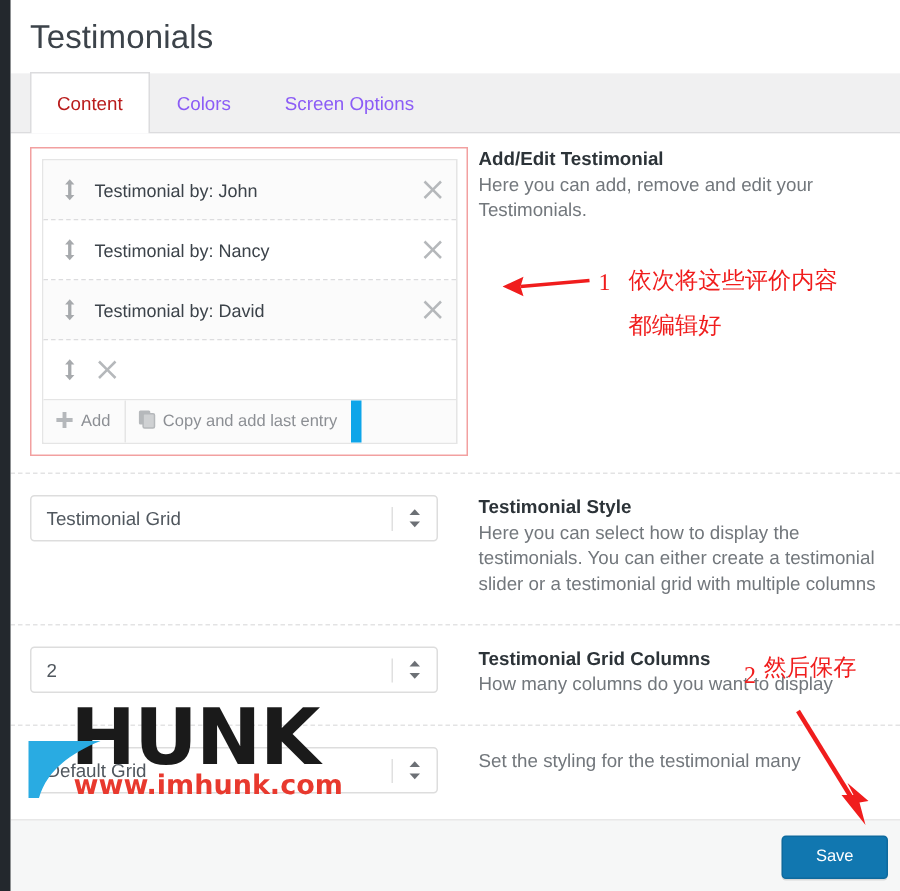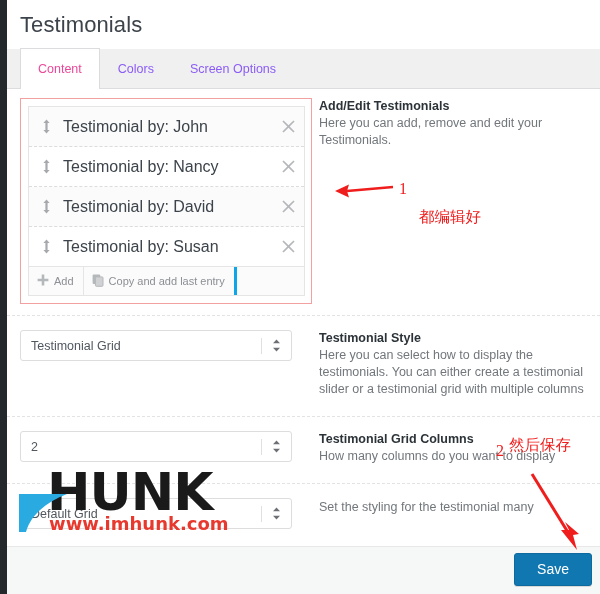--- a/index.html
+++ b/index.html
@@ -72,7 +72,7 @@
   }
   .tab.active {
     background: #ffffff;
-    color: #ec4899;
+    color: #b91c1c;
     border-color: #dcdcde;
     margin-bottom: -1px;
     height: 41px;

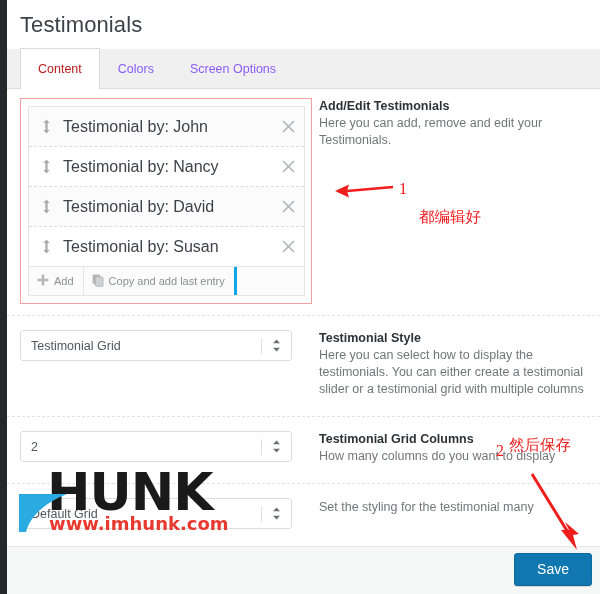--- a/index.html
+++ b/index.html
@@ -386,7 +386,7 @@
         </div>
       </div>
       <div class="col-right">
-        <div class="field-title">Add/Edit Testimonials</div>
+        <div class="field-title">Add/Edit Testimonial</div>
         <div class="field-desc">Here you can add, remove and edit your Testimonials.</div>
       </div>
     </div>

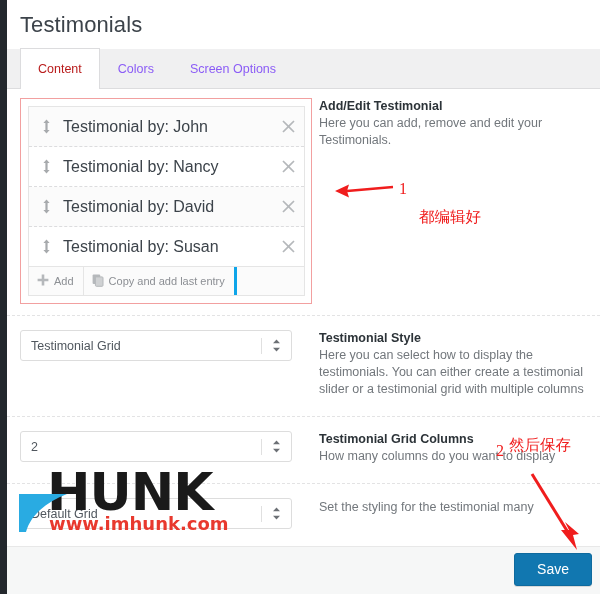--- a/index.html
+++ b/index.html
@@ -146,7 +146,7 @@
   }
   .rep-label {
     flex: 1;
-    font-size: 16px;
+    font-size: 12px;
     color: #3c434a;
   }
   .rep-close {

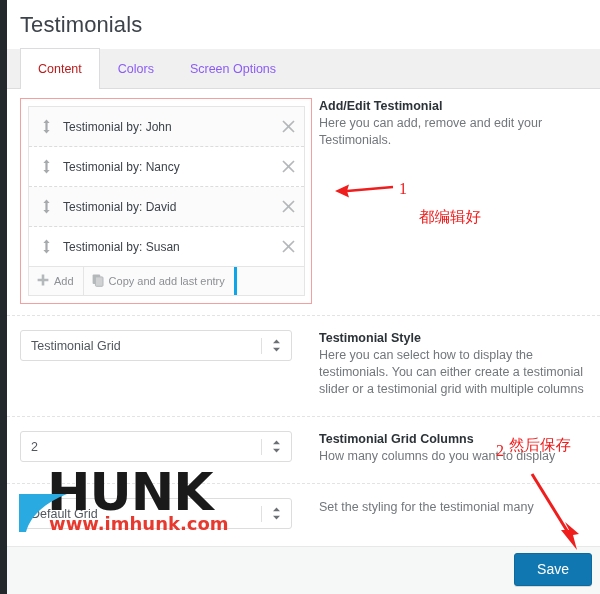--- a/index.html
+++ b/index.html
@@ -470,6 +470,7 @@
     </svg>
   </div>
   <div class="anno anno-num" style="left:392px;top:180px;">1</div>
+  <div class="anno anno-cn" style="left:412px;top:172px;">依次将这些评价内容</div>
   <div class="anno anno-cn" style="left:412px;top:202px;">都编辑好</div>
 
   <div class="anno anno-num" style="left:489px;top:442px;">2</div>

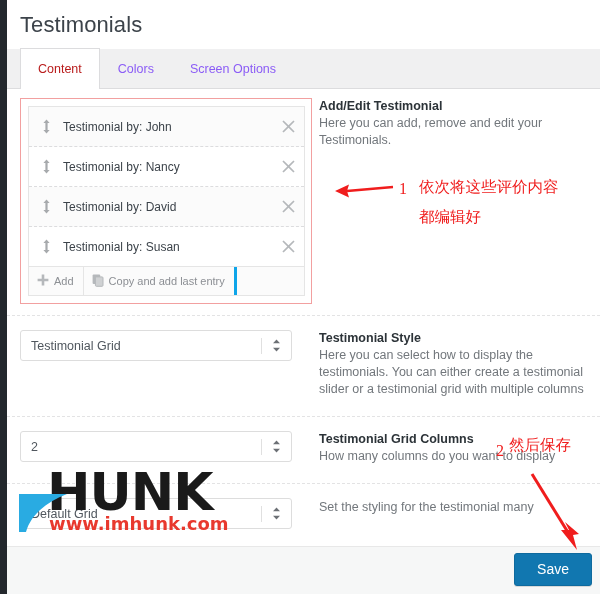--- a/index.html
+++ b/index.html
@@ -354,7 +354,6 @@
                   <path d="M5.5 0.5 L8.6 4 L6.6 4 L6.6 11 L8.6 11 L5.5 14.5 L2.4 11 L4.4 11 L4.4 4 L2.4 4 Z" fill="#a7aaad"></path>
                 </svg>
               </span>
-              <span class="rep-label">Testimonial by: Susan</span>
               <span class="rep-close">
                 <svg width="13" height="13" viewBox="0 0 13 13">
                   <path d="M1.6 0.4 L6.5 5.3 L11.4 0.4 L12.6 1.6 L7.7 6.5 L12.6 11.4 L11.4 12.6 L6.5 7.7 L1.6 12.6 L0.4 11.4 L5.3 6.5 L0.4 1.6 Z" fill="#b5b8bb"></path>

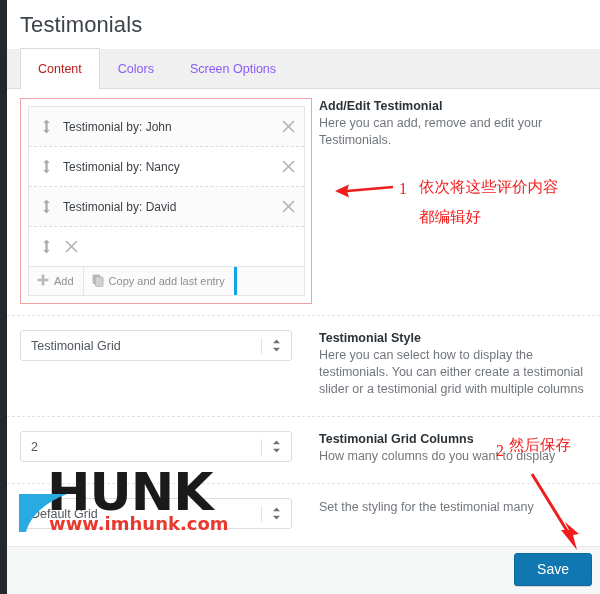--- a/index.html
+++ b/index.html
@@ -173,7 +173,7 @@
     cursor: pointer;
     gap: 5px;
   }
-  .rep-btn:last-child { border-right: 3px solid #0ea5e9; }
+  .rep-btn:last-child { border-right: 7px solid #0ea5e9; }
 
   
   .select-box {

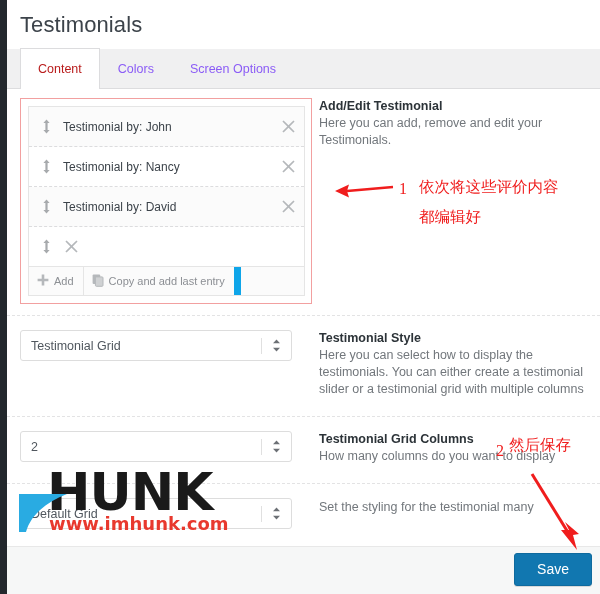--- a/index.html
+++ b/index.html
@@ -212,7 +212,7 @@
   .save-btn {
     background: #1177b0;
     color: #fff;
-    font-size: 14px;
+    font-size: 11px;
     border: 1px solid #0e6a9e;
     border-radius: 3px;
     padding: 7px 22px 8px 22px;

